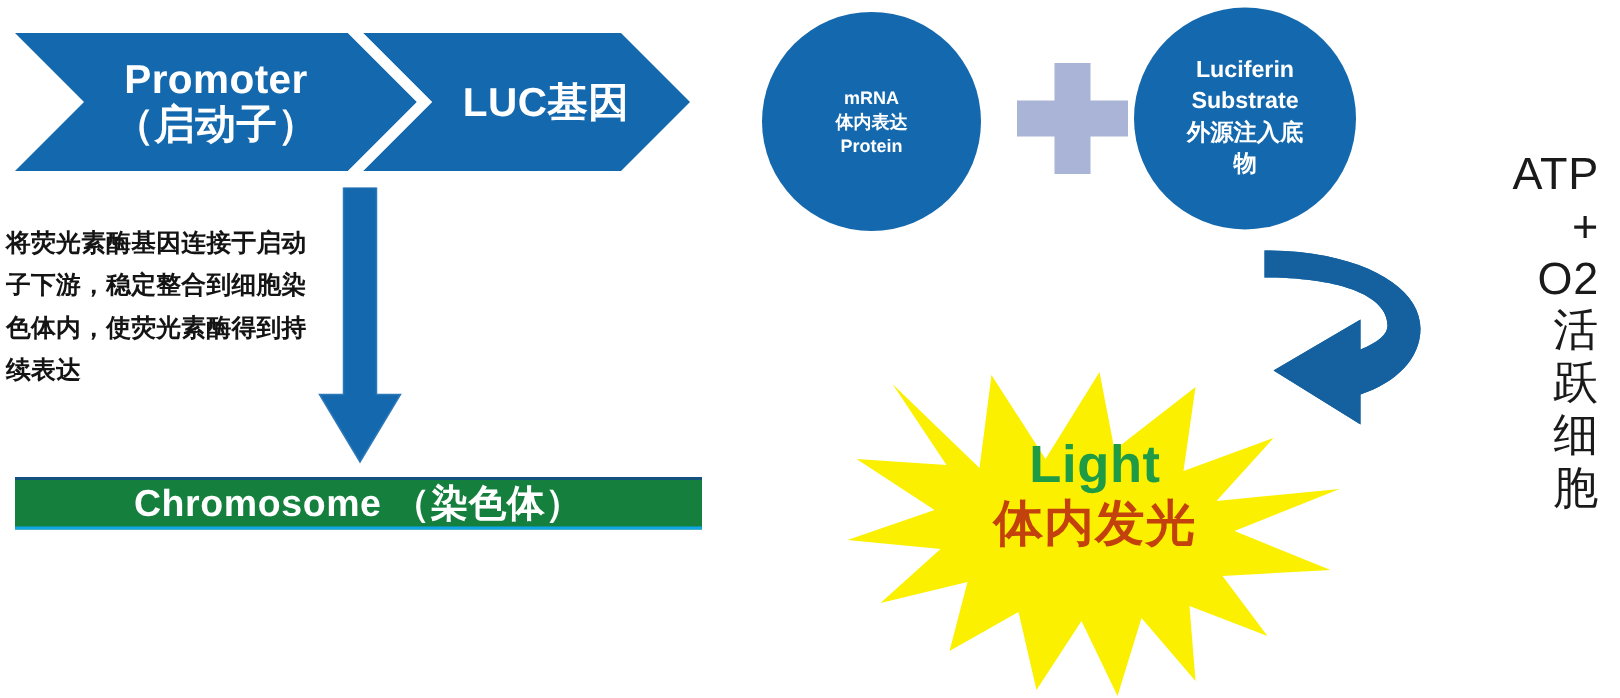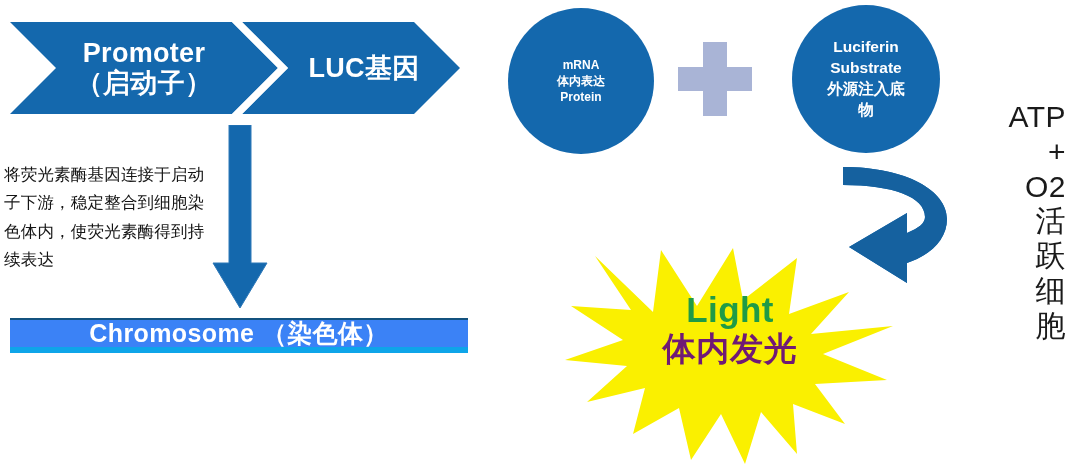--- a/index.html
+++ b/index.html
@@ -135,7 +135,7 @@
     font-size: 12px;
   }
   #circle-luciferin {
-    left: 792px;
+    left: 756px;
     top: 5px;
     width: 148px;
     height: 148px;

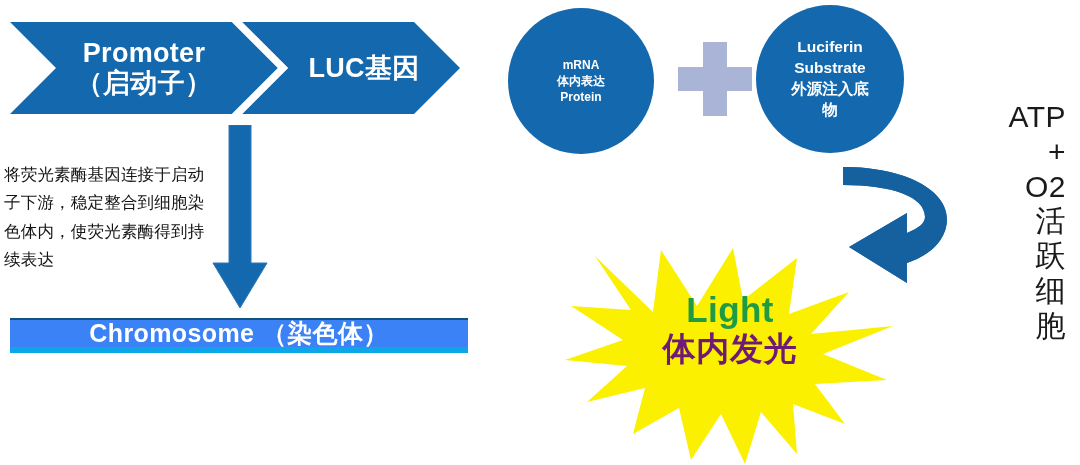--- a/index.html
+++ b/index.html
@@ -77,10 +77,10 @@
   
   #integration-note {
     left: 4px;
-    top: 160px;
+    top: 148px;
     width: 205px;
     font-size: 16.5px;
-    font-weight: normal;
+    font-weight: bold;
     color: #141414;
     line-height: 1.72;
     letter-spacing: .2px;

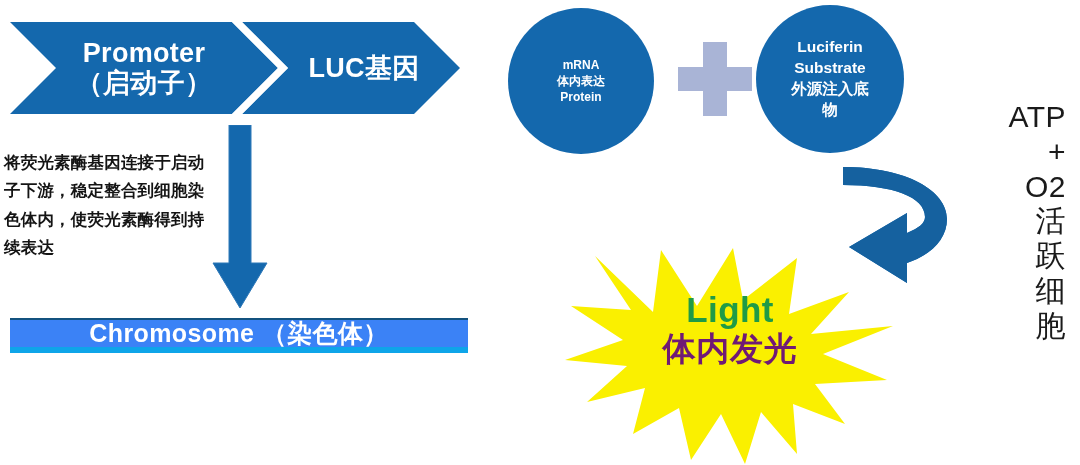--- a/index.html
+++ b/index.html
@@ -100,9 +100,9 @@
     top: 318px;
     width: 458px;
     height: 35px;
-    background: #3b82f6;
+    background: #15803d;
     border-top: 2px solid #13527F;
-    border-bottom: 6px solid #0ea5e9;
+    border-bottom: 2px solid #0ea5e9;
     box-sizing: border-box;
     display: flex;
     align-items: center;

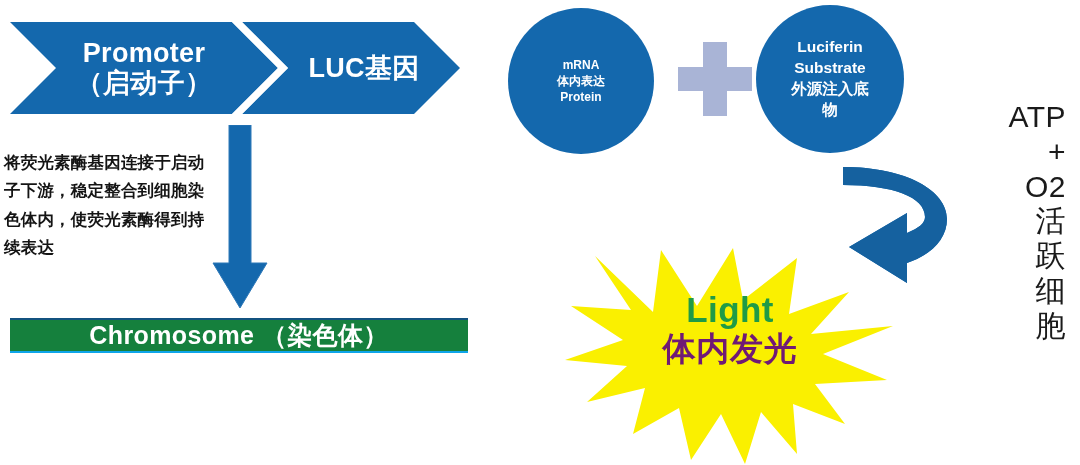--- a/index.html
+++ b/index.html
@@ -206,7 +206,7 @@
     letter-spacing: .4px;
   }
   #light-burst-text .t-zh {
-    color: #701a75;
+    color: #c2410c;
     font-size: 33px;
     font-weight: bold;
     line-height: 1.12;

